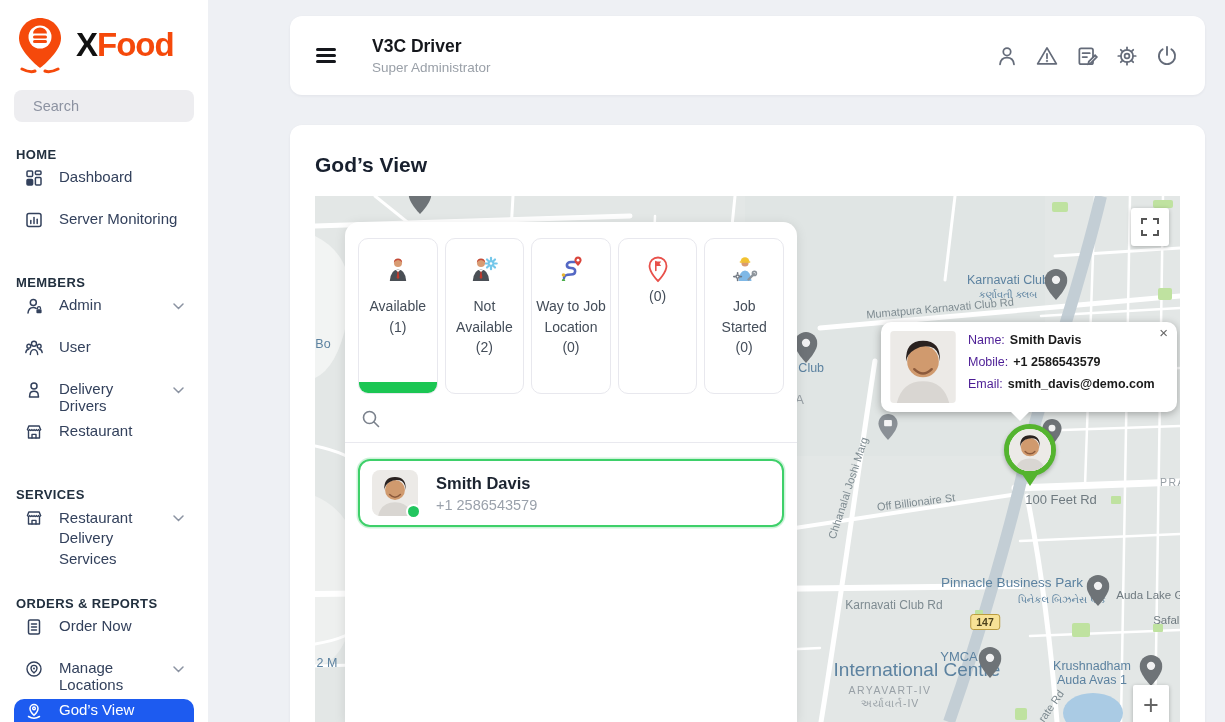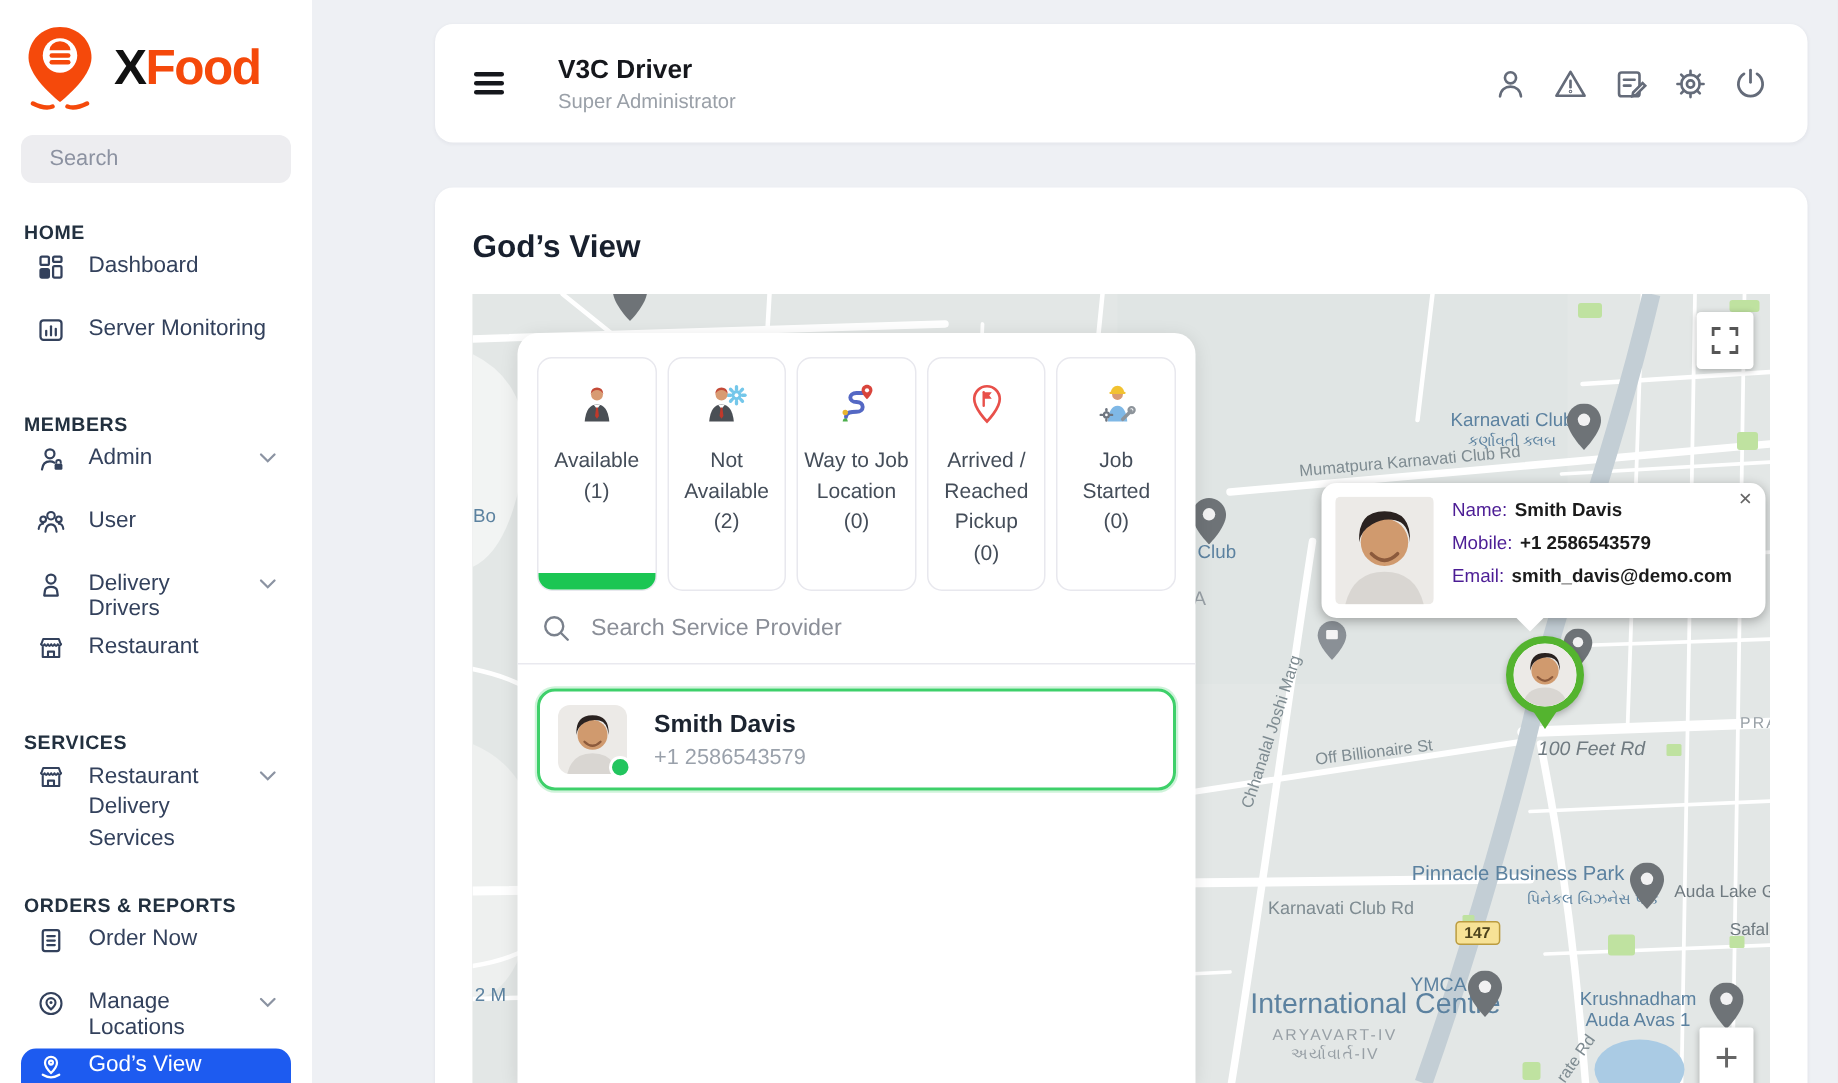--- a/index.html
+++ b/index.html
@@ -551,7 +551,6 @@
                   <path d="M12.8,7.5 h5.4 l-1.7,2.2 l1.7,2.2 h-5.4 Z" fill="#e8504a"></path>
                 </svg>
               </div>
-            <div class="slbl">Arrived / Reached Pickup</div>
             <div class="scnt">(0)</div>
           </div>
           <div class="scard">

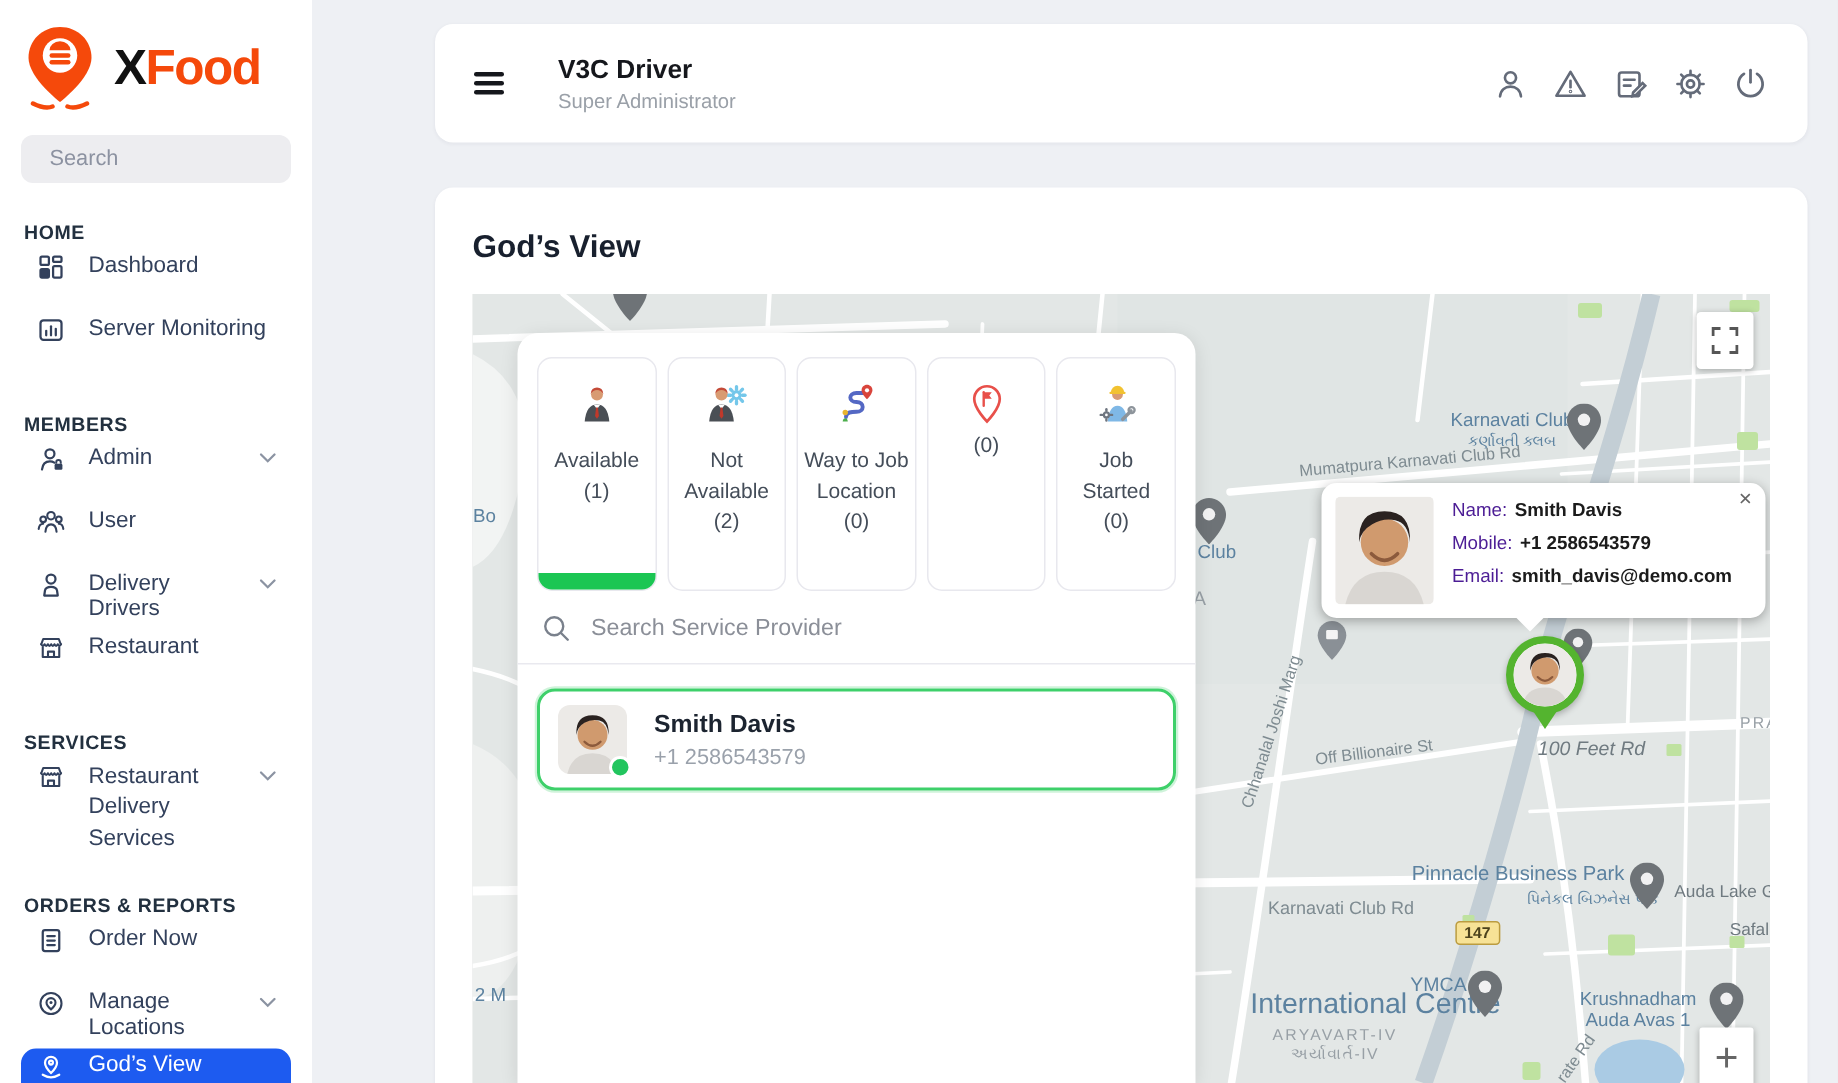--- a/index.html
+++ b/index.html
@@ -584,7 +584,6 @@
                 <line x1="13" y1="13" x2="17.5" y2="17.5"></line>
               </g>
             </svg>
-          <input type="text" placeholder="Search Service Provider" style="">
         </div>
 
         <div class="drv-card">

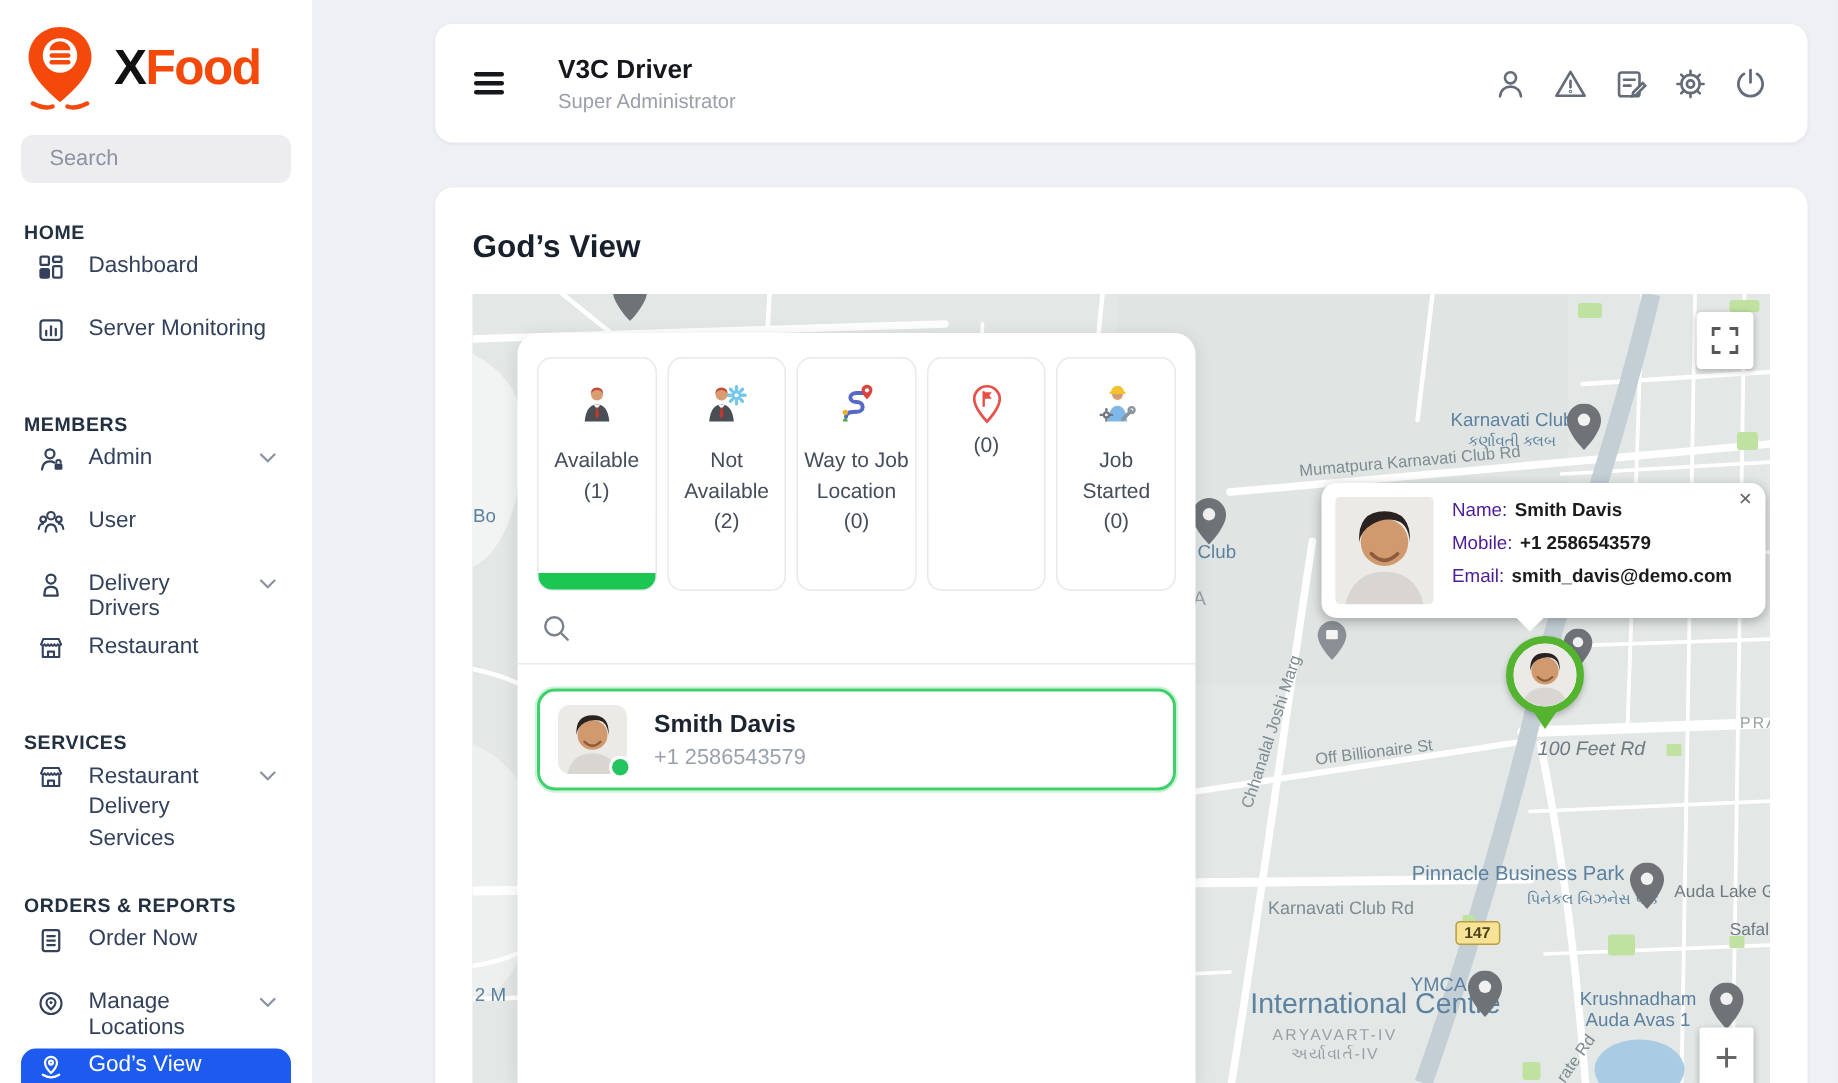--- a/index.html
+++ b/index.html
@@ -53,7 +53,7 @@
   .map-label.place { color:#5c82a0; font-size:12.5px; }
   .map-label.guj { color:#5c82a0; font-size:10px; }
   .map-label.area { color:#98a0a6; font-size:10.5px; letter-spacing:1.5px; }
-  .map-label.big { font-size:13px; color:#6f7a80;font-style:italic; }
+  .map-label.big { font-size:13px; color:#6f7a80; }
   .pin { position:absolute; z-index:1; transform:translate(-50%,-100%); cursor:pointer; }
   .route-badge { position:absolute; z-index:1; transform:translate(-50%,-50%); background:#f7e296;
                  border:1px solid #bb9c40; color:#4c421c; font-size:10.5px; font-weight:700;

